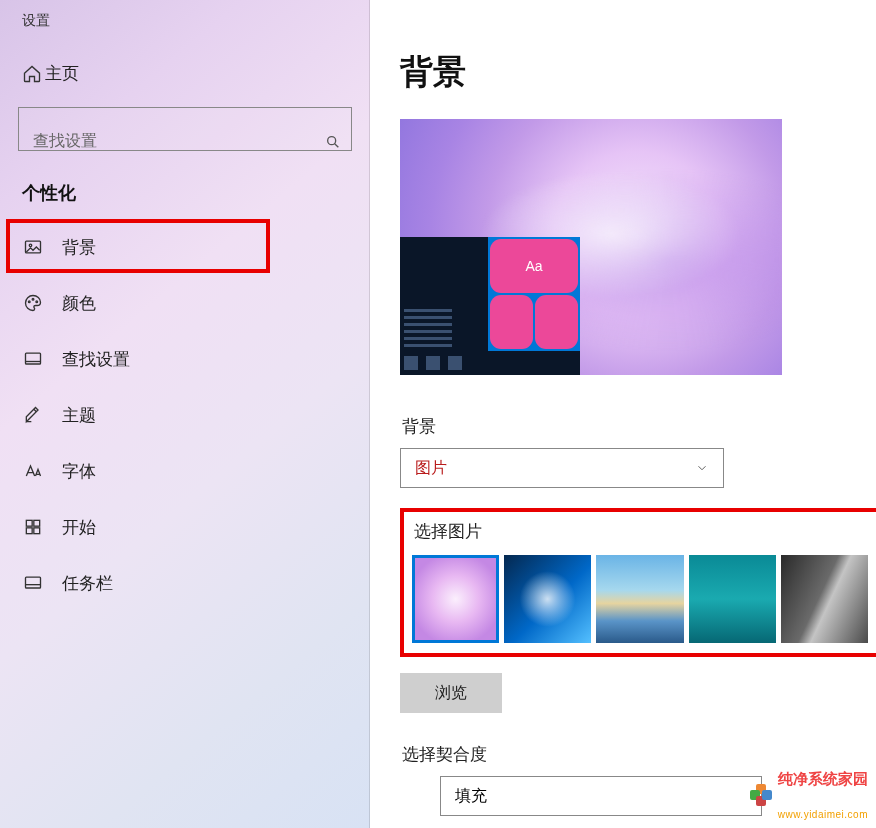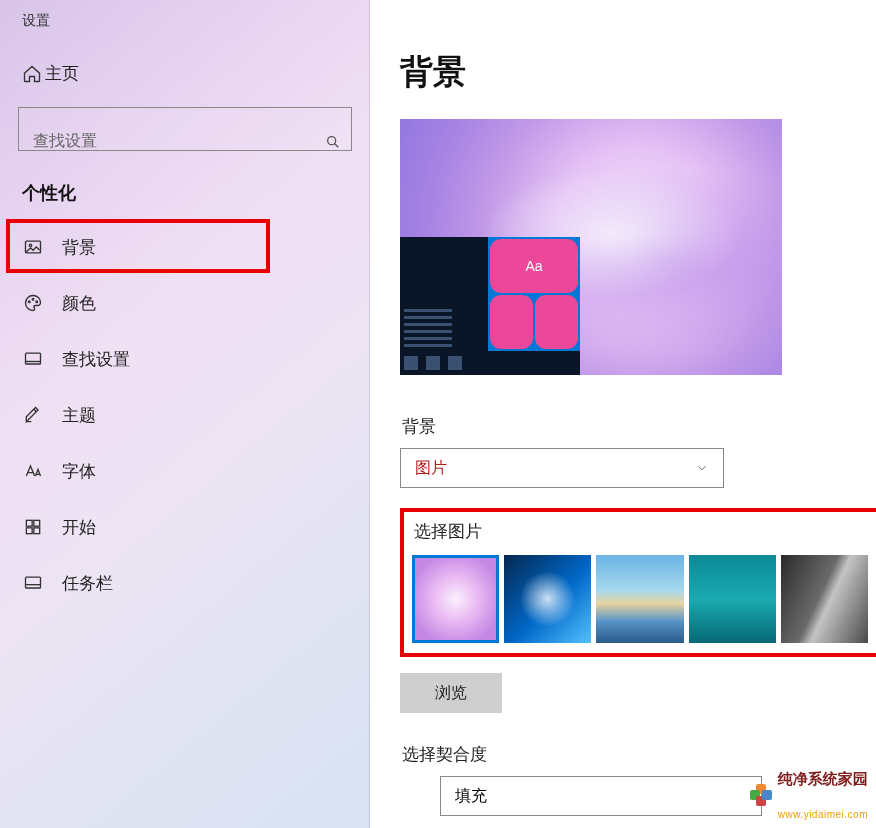--- a/index.html
+++ b/index.html
@@ -124,7 +124,7 @@
   .wm-logo .p2{ background:#4a4; top:6px; left:0; border-radius:2px;}
   .wm-logo .p3{ background:#c44; top:12px; left:6px; border-radius:2px;}
   .wm-logo .p4{ background:#48c; top:6px; left:12px; border-radius:2px;}
-  .wm-text .l1{ font-weight:600; color:#7f1d1d; font-size:15px;}
+  .wm-text .l1{ font-weight:600; color:#ef4444; font-size:15px;text-align:center;}
   .wm-text .l2{ font-size:10px; color:#f2a000; letter-spacing:0.5px;margin-top:20px;}
 </style>
 </head>

